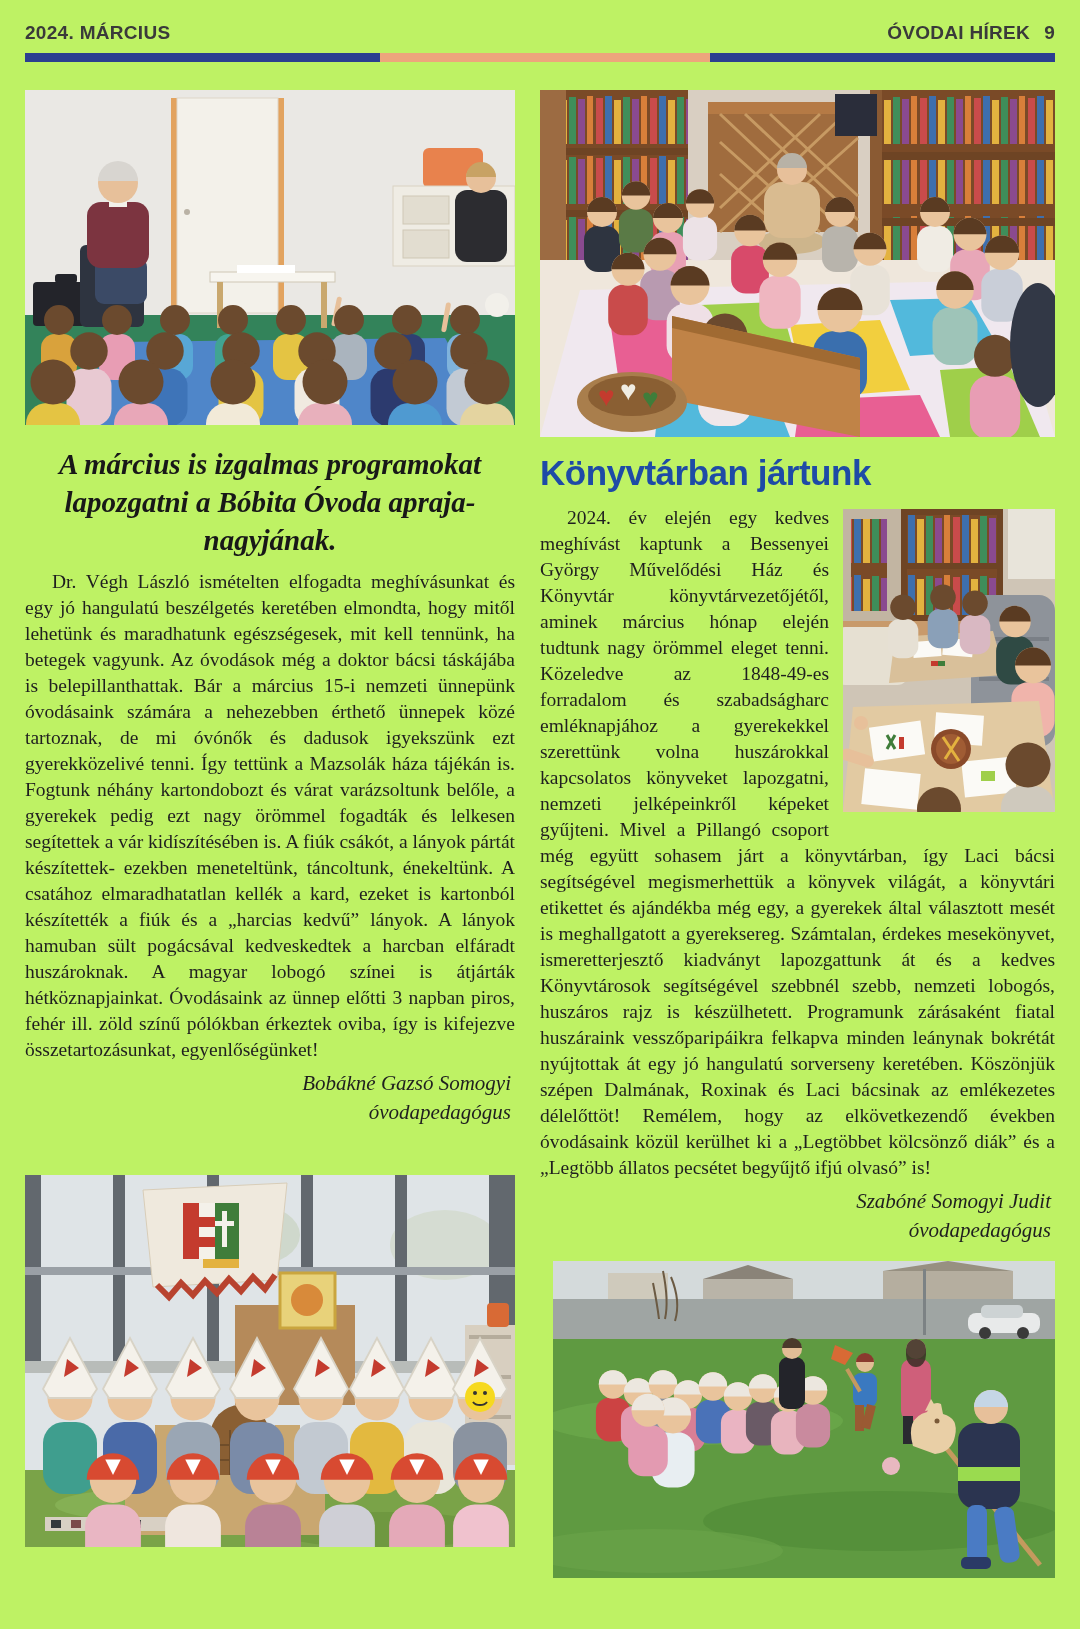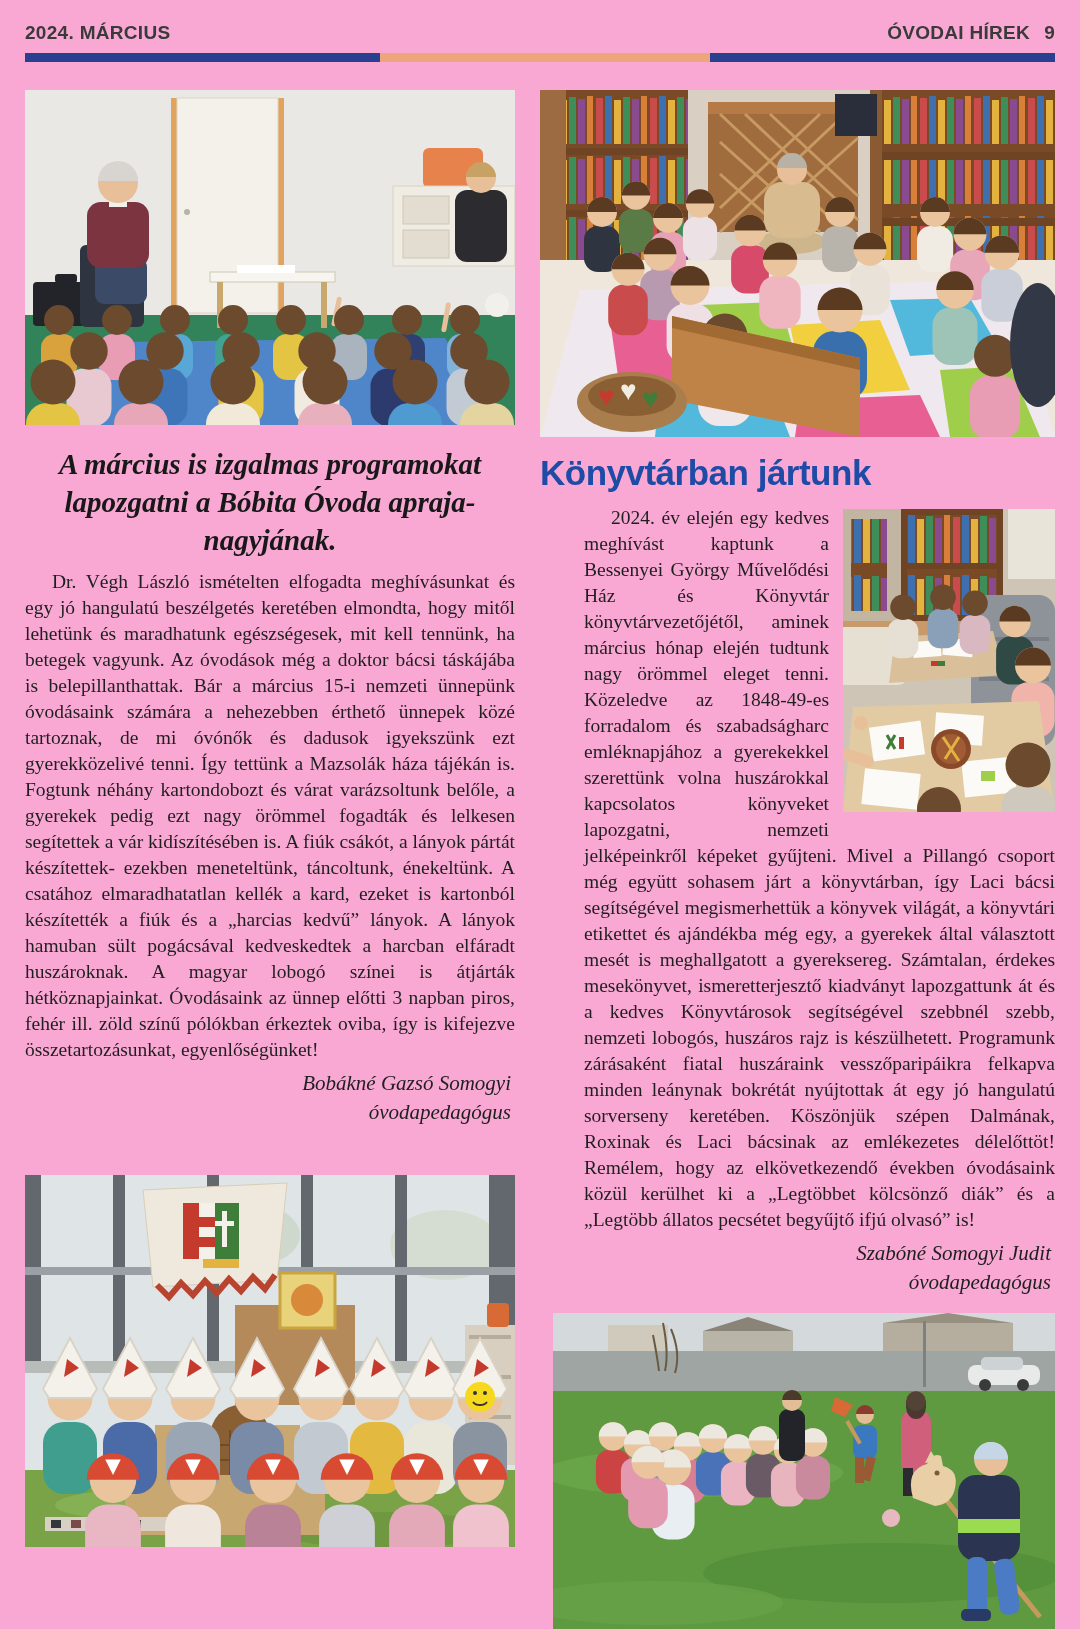--- a/index.html
+++ b/index.html
@@ -4,7 +4,7 @@
 <style>
   html,body{margin:0;padding:0;background:#ffffff;}
   .page{position:relative;width:1080px;height:1629px;box-sizing:border-box;
-        padding:0 25px;overflow:hidden;background:#f9a8d4;
+        padding:0 25px;overflow:hidden;background:#bef264;
         font-family:"Liberation Serif",serif;color:#1f1f1f;}
   
   .hdr{display:flex;justify-content:space-between;align-items:baseline;

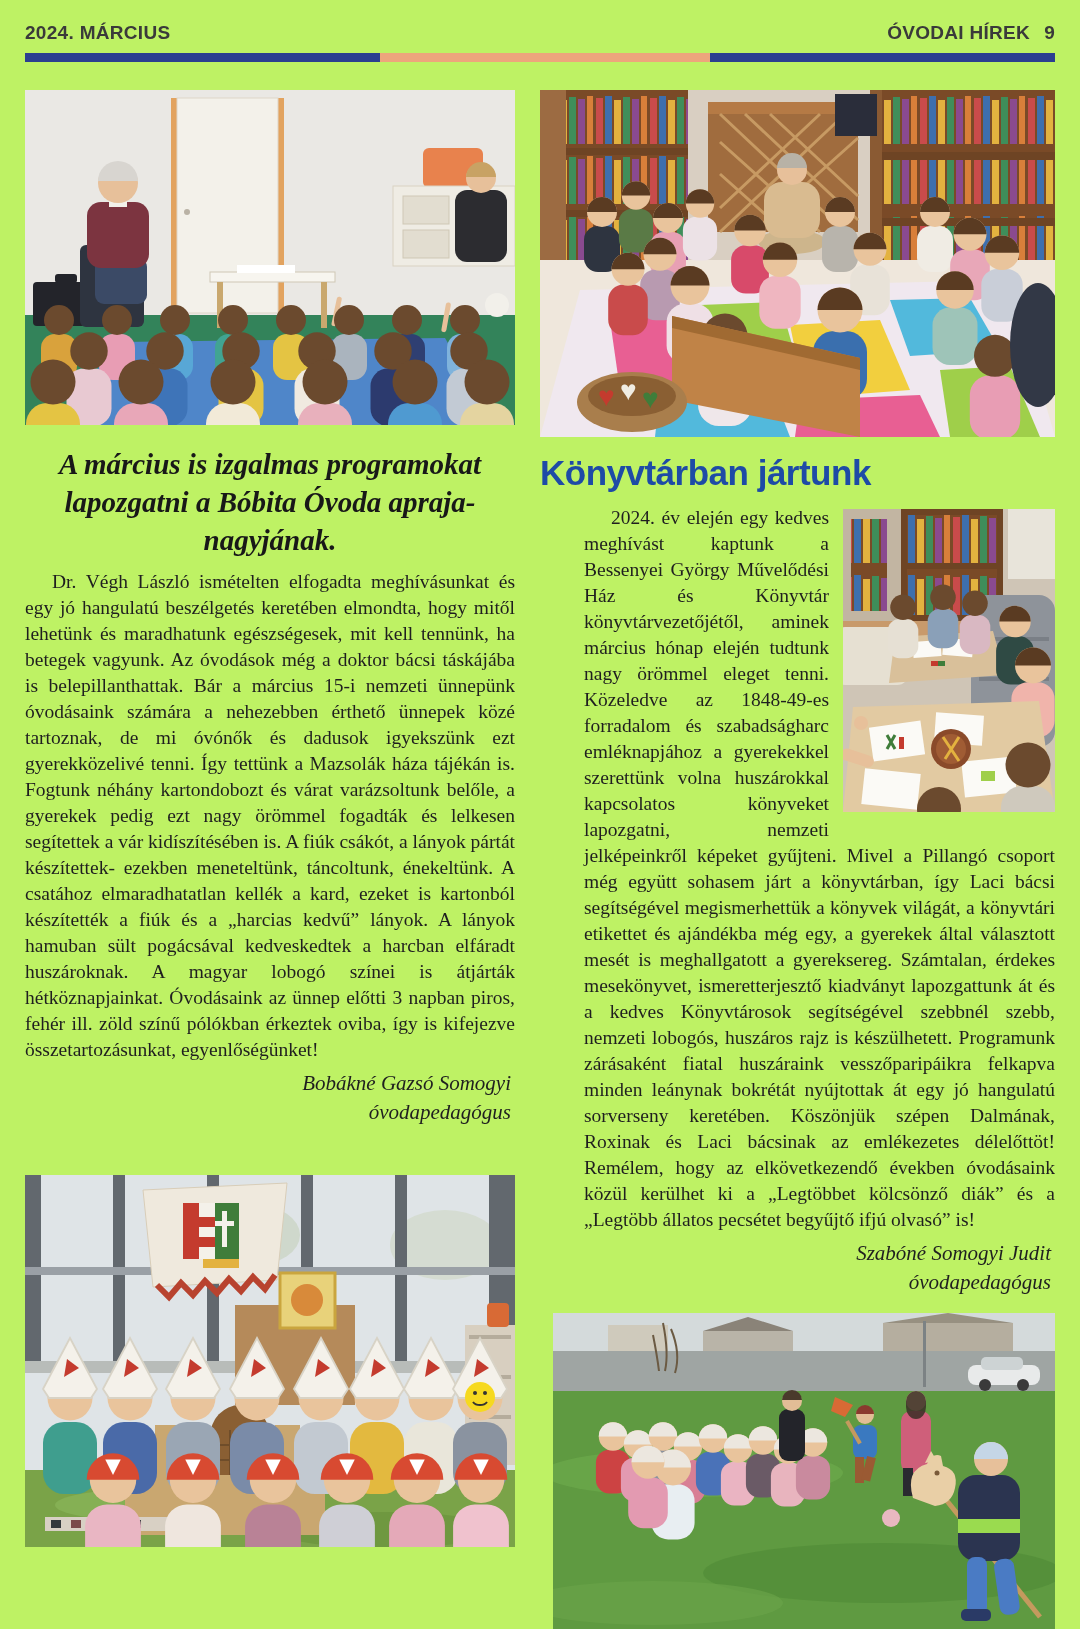--- a/index.html
+++ b/index.html
@@ -33,7 +33,7 @@
         text-indent:27px;margin:0;}
   .sig{font-style:italic;font-size:21px;line-height:29px;text-align:right;
        margin-top:6px;padding-right:4px;}
-  .bwrap{overflow:visible;margin-left:44px;}
+  .bwrap{overflow:visible;}
 </style>
 </head>
 <body>

